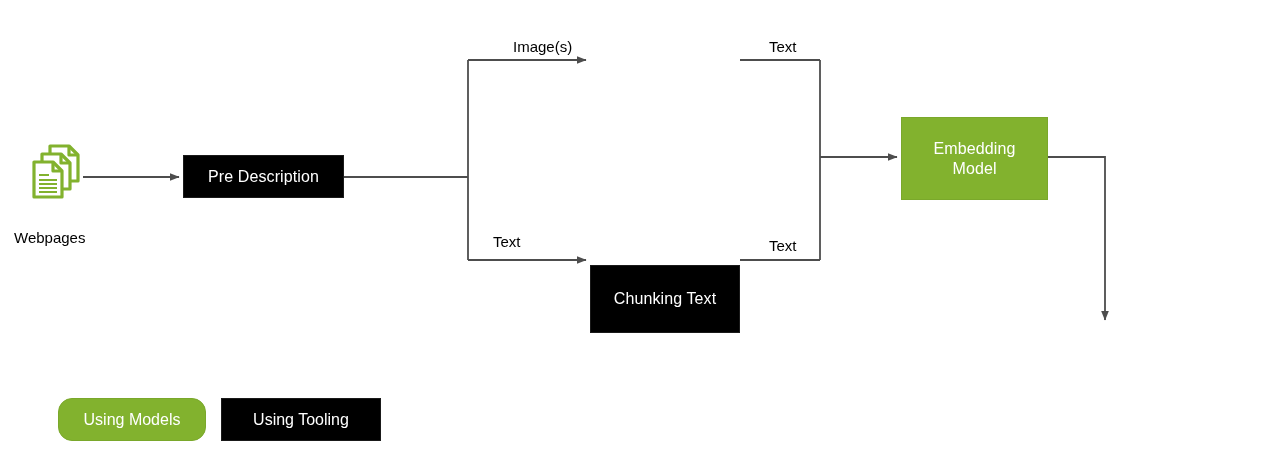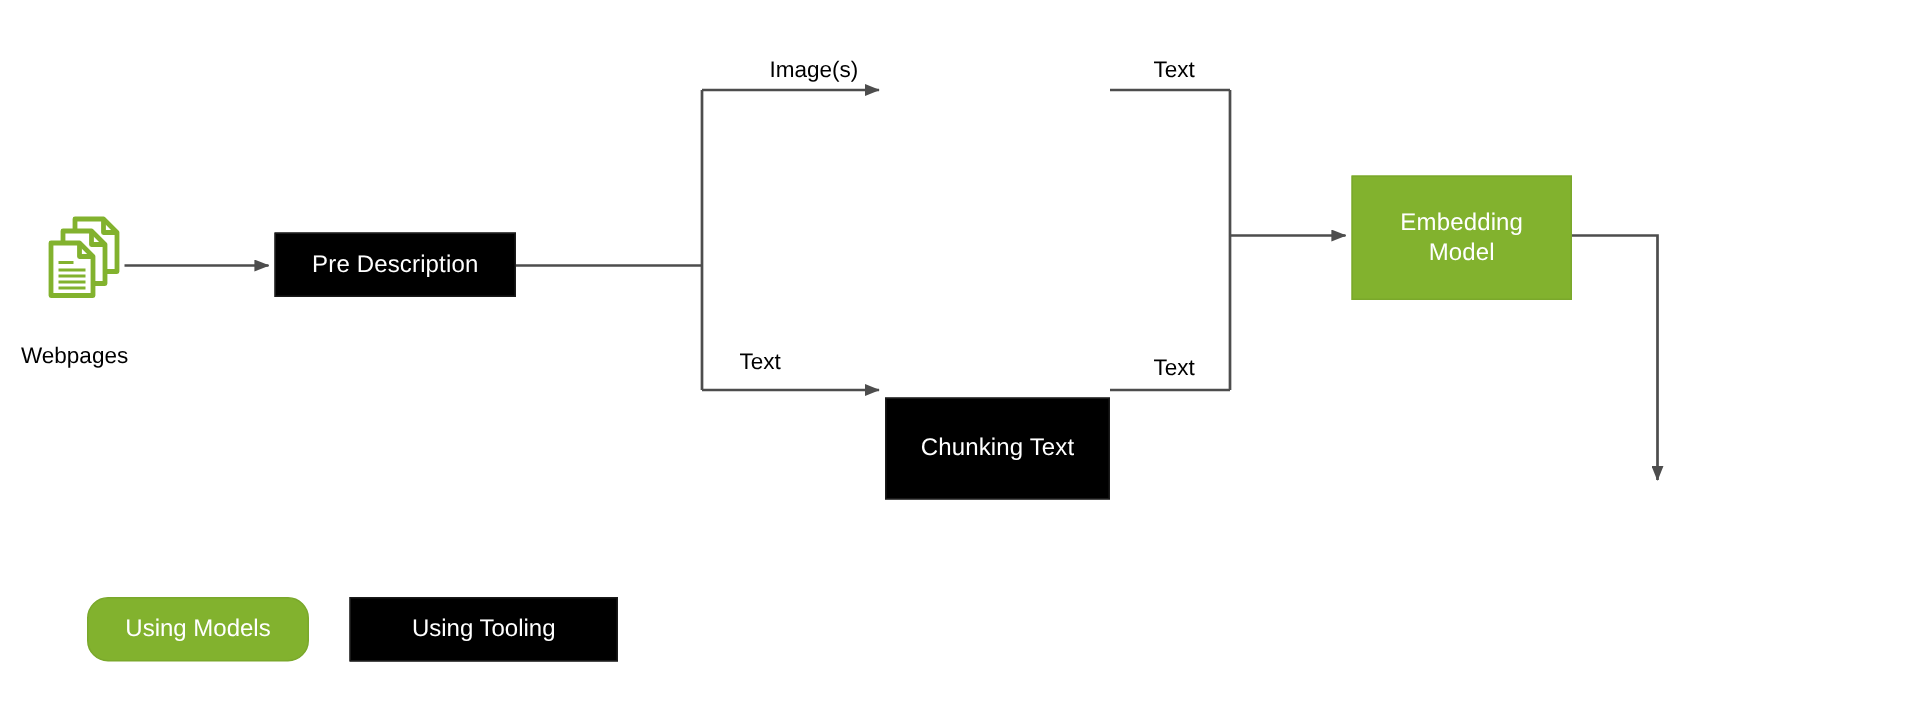--- a/index.html
+++ b/index.html
@@ -179,7 +179,7 @@
     <span>Using Models</span>
   </div>
 
-  <div class="legend-item black" style="left:221px; top:398px; width:179px; height:43px;margin-left:12px;">
+  <div class="legend-item black" style="left:221px; top:398px; width:160px; height:43px;">
     <span>Using Tooling</span>
   </div>
 

